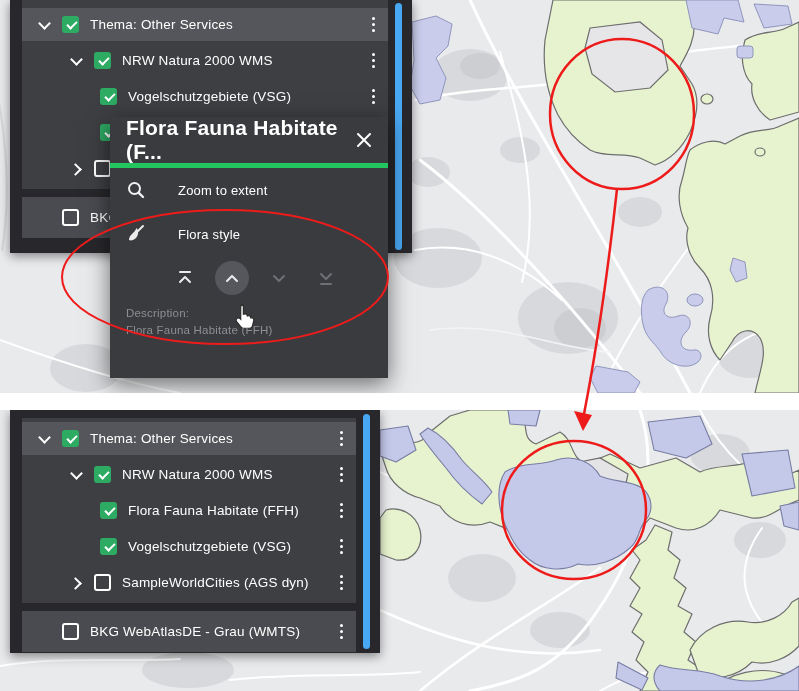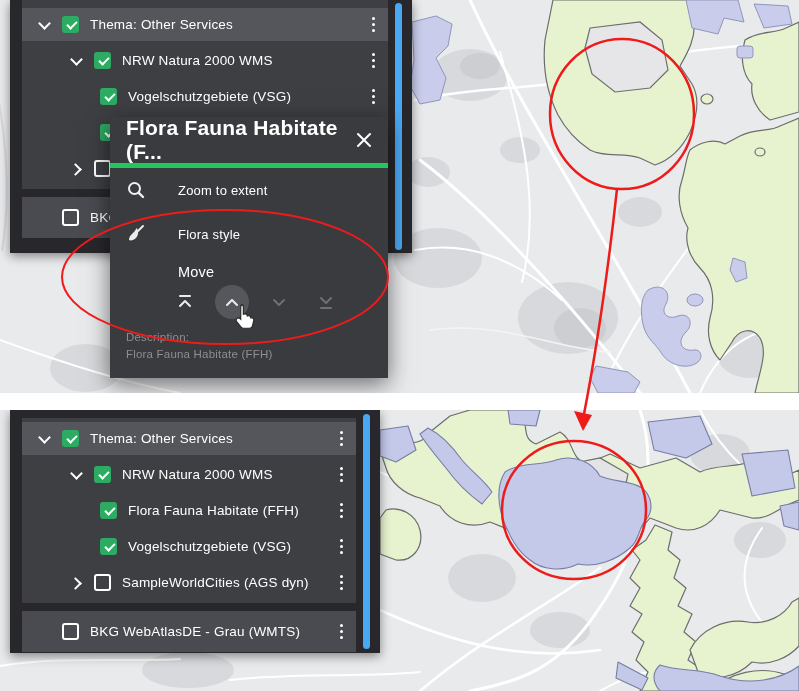--- a/index.html
+++ b/index.html
@@ -222,7 +222,6 @@
         </span>
         <span class="mi-label">Flora style</span>
       </div>
-      <div class="move-label">Move</div>
       <div class="move-row">
         <button class="mbtn">
           <svg width="20" height="20" viewBox="0 0 20 20">

